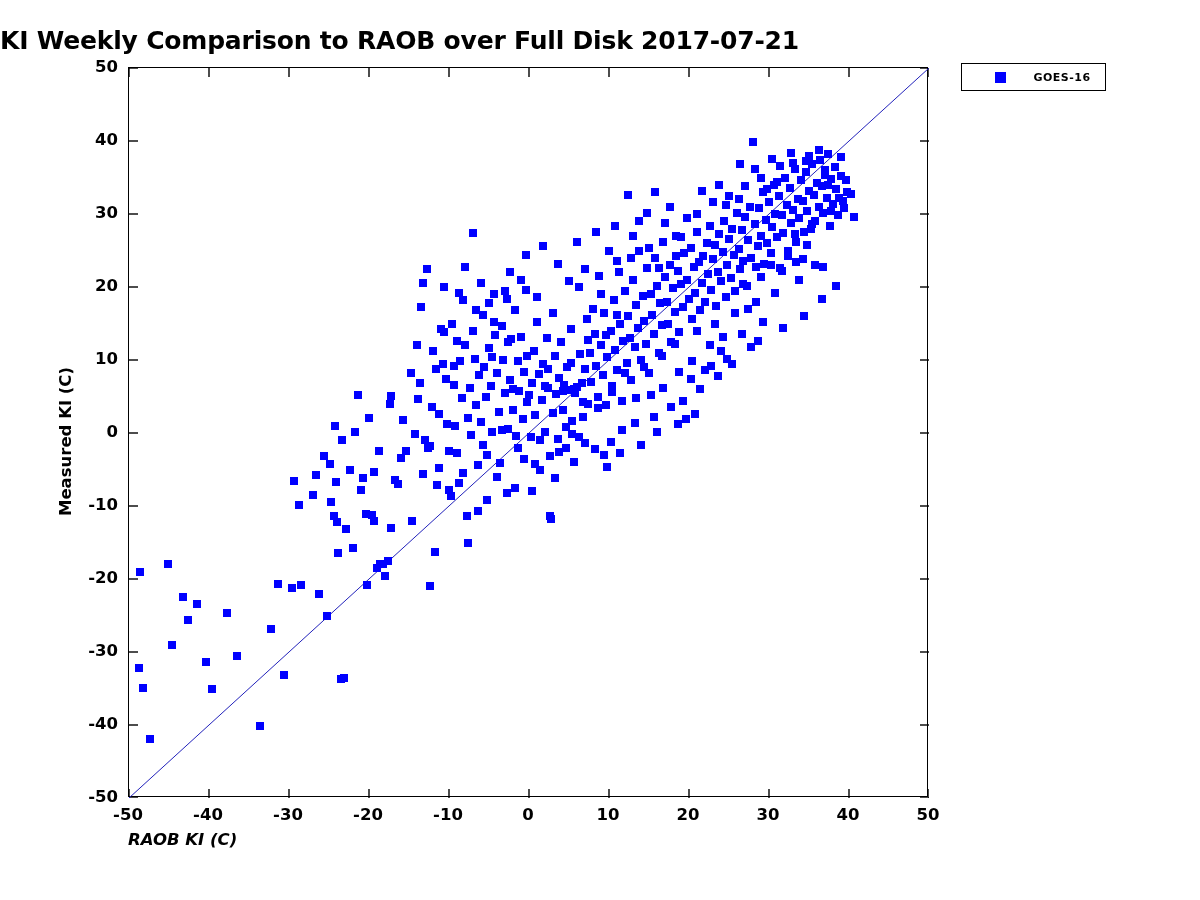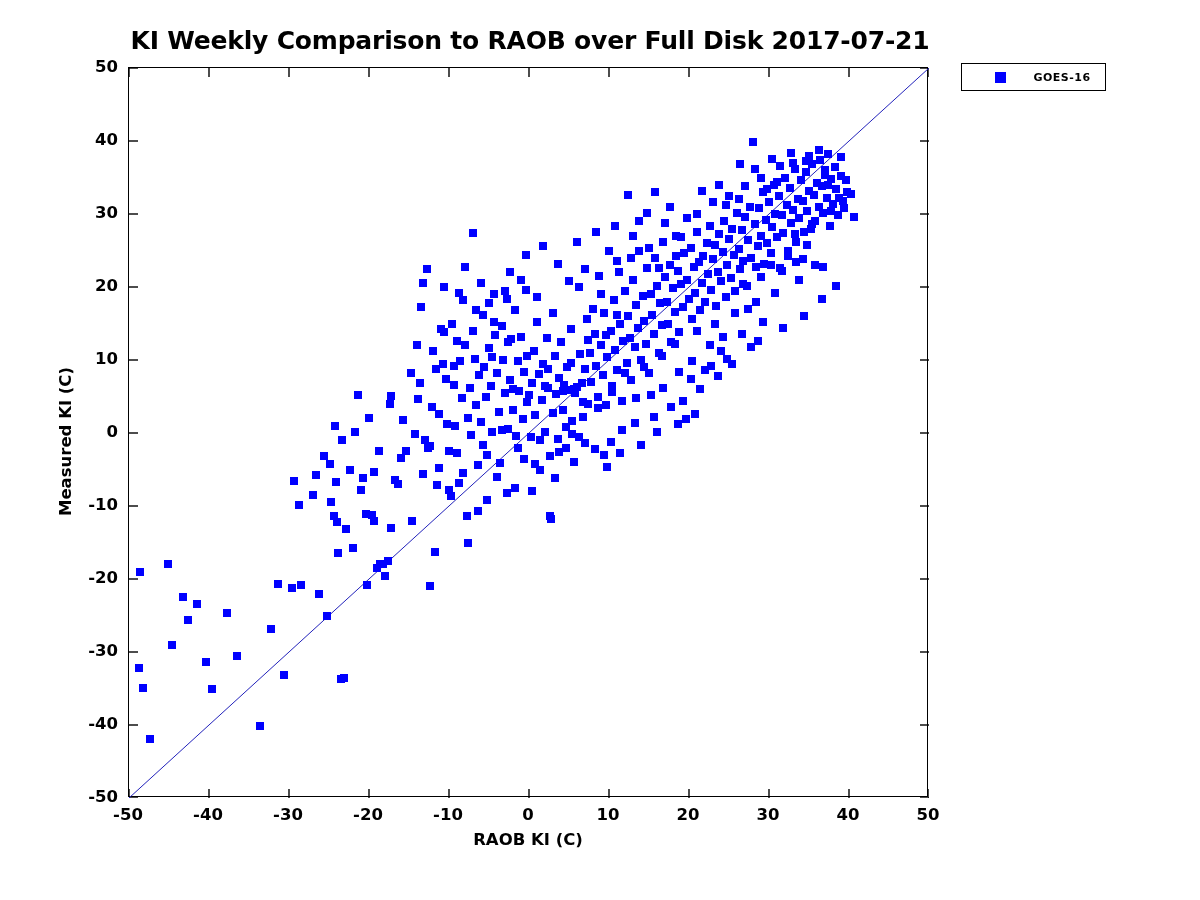--- a/index.html
+++ b/index.html
@@ -28,7 +28,7 @@
     left: 0;
     top: 26px;
     width: 1060px;
-    text-align: center;
+    text-align: left;
     font-size: 25px;
     font-weight: bold;
     color: #000000;

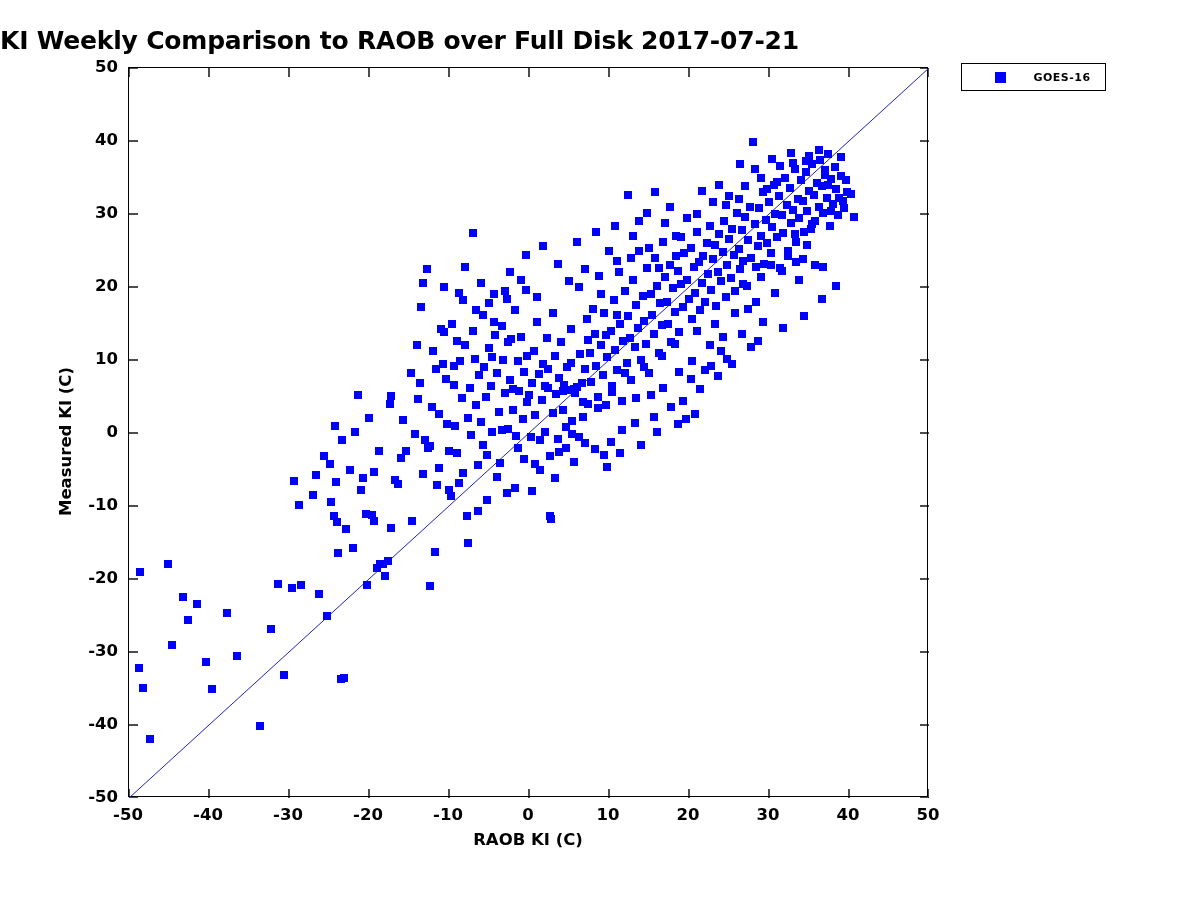--- a/index.html
+++ b/index.html
@@ -97,11 +97,12 @@
     left: 128px;
     top: 830px;
     width: 800px;
-    text-align: center;
+    text-align: left;
     font-size: 16.5px;
     font-weight: bold;
     color: #000000;
     font-family: "DejaVu Sans", sans-serif;
+    font-style: italic;
   }
 
   #yaxis-label {

